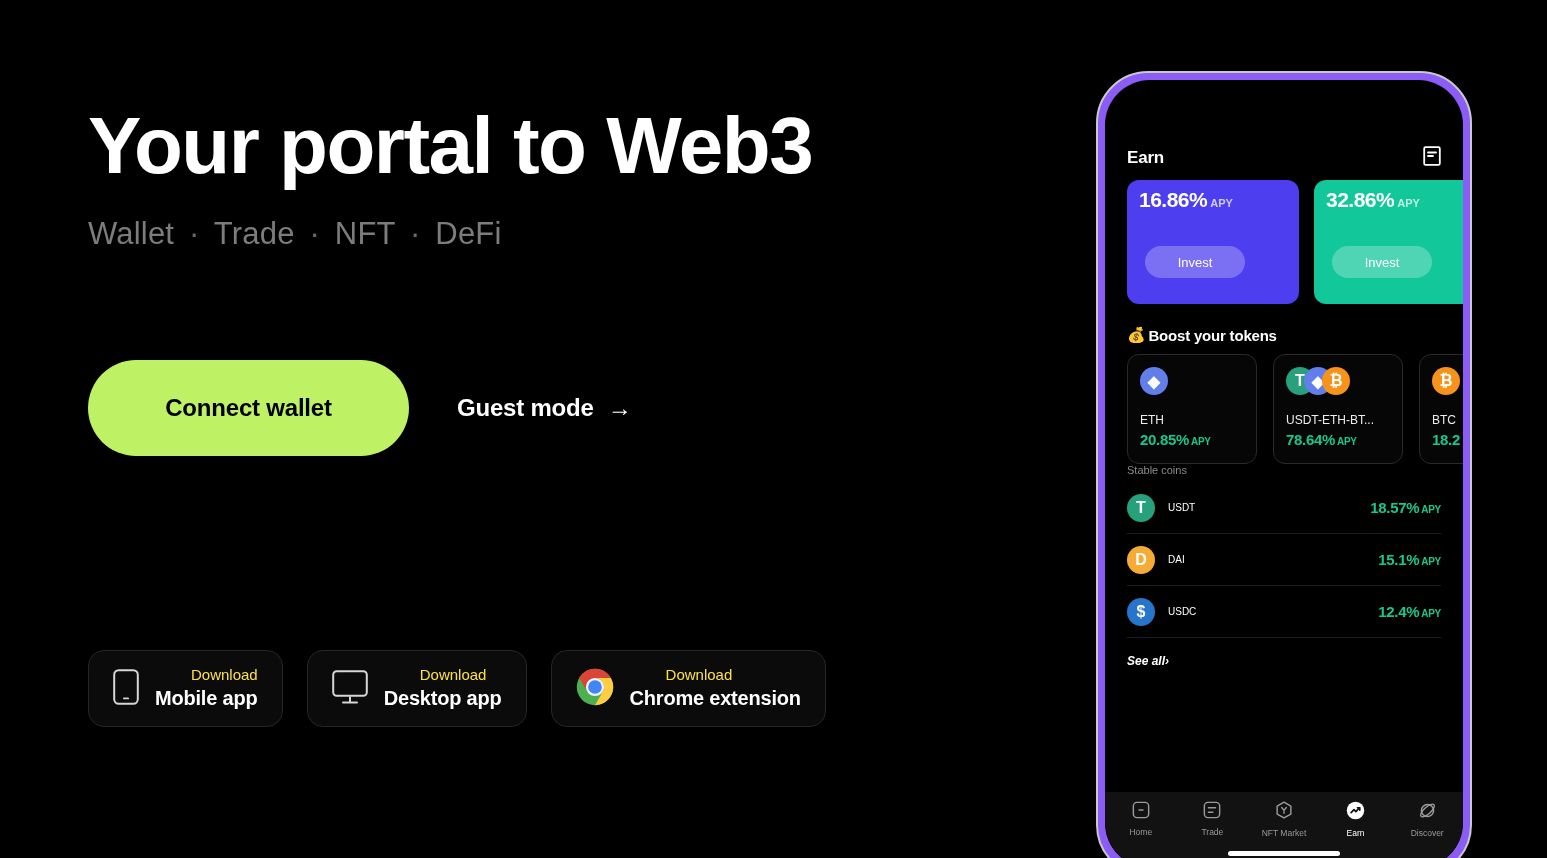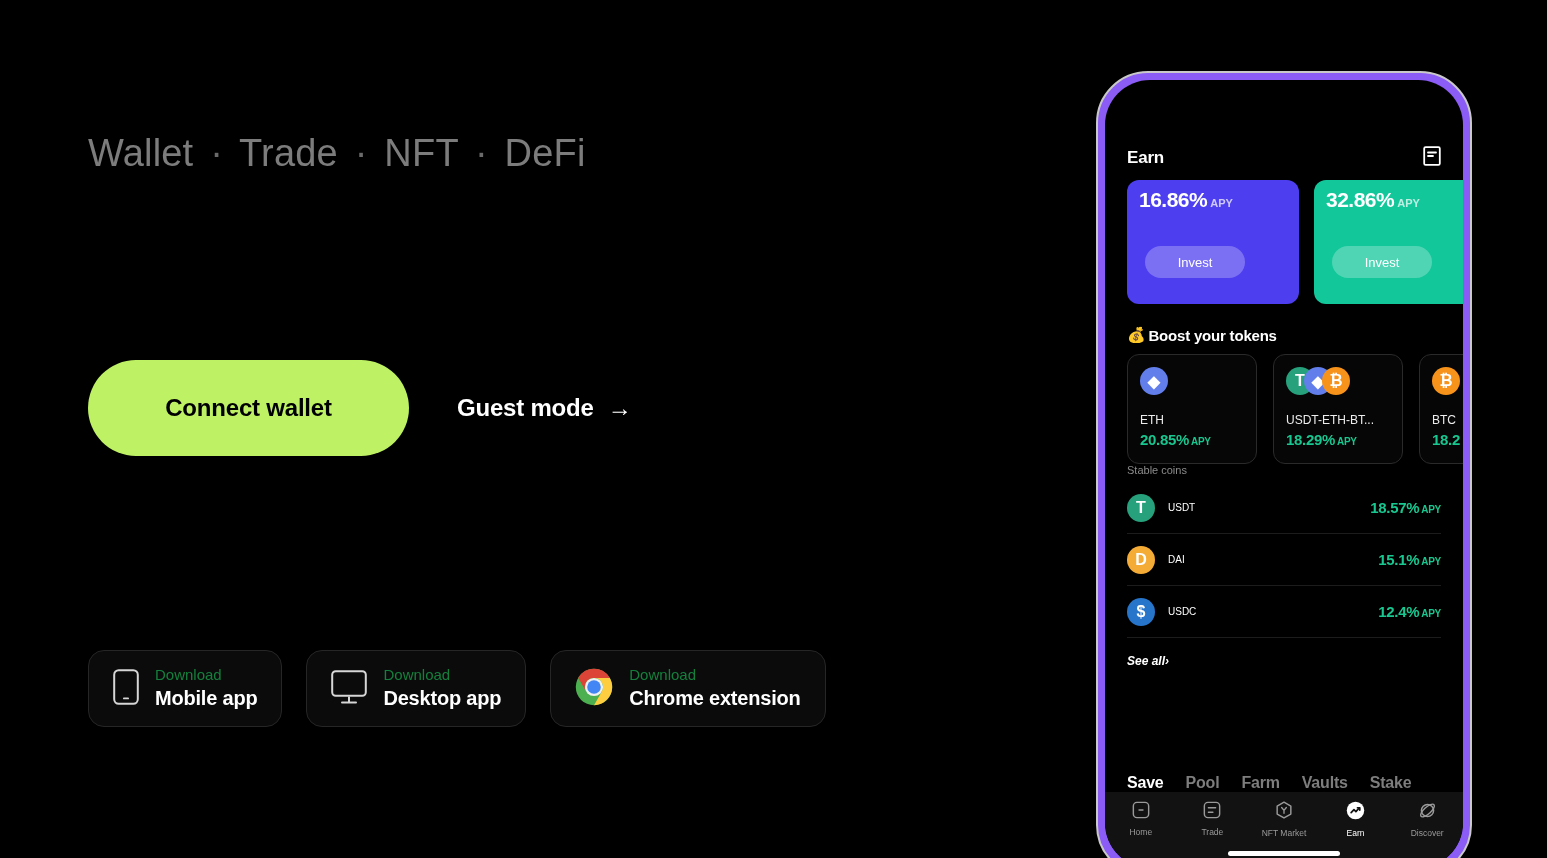--- a/index.html
+++ b/index.html
@@ -163,6 +163,7 @@
 <div class="page">
 
   <div class="hero">
+    <div class="hero-title">Your portal to Web3</div>
     <div class="hero-sub">
       <span>Wallet</span>
       <span class="dot">·</span>

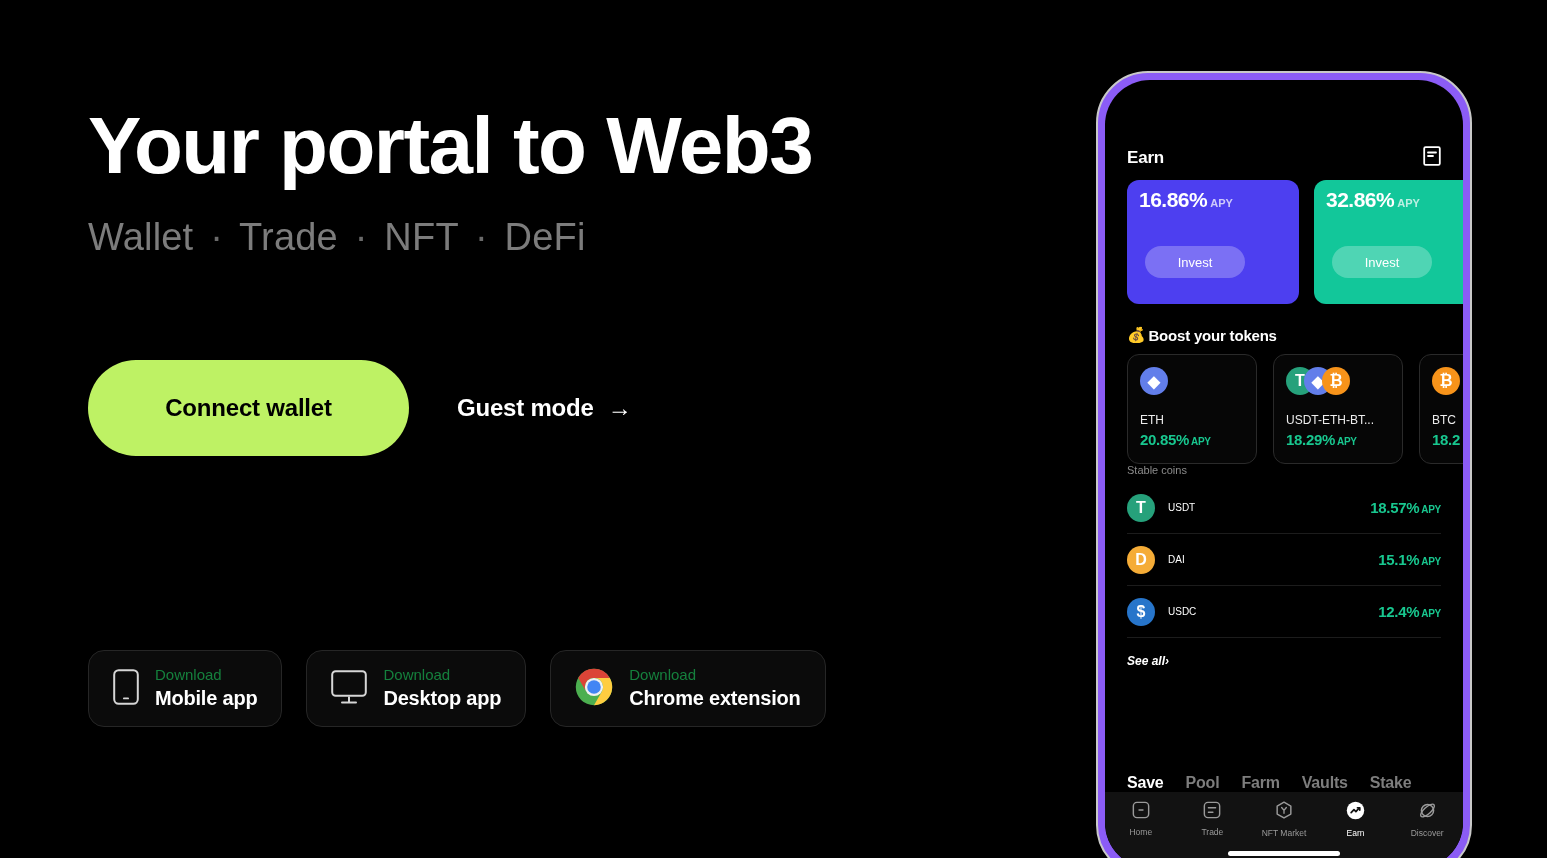--- a/index.html
+++ b/index.html
@@ -18,7 +18,7 @@
     letter-spacing: -1.5px; line-height: 1.05; white-space: nowrap;
   }
   .hero-sub {
-    margin-top: 28px; font-size: 38px; color: #7c7c7c;
+    margin-top: 28px; font-size: 31px; color: #7c7c7c;
     font-weight: 400; letter-spacing: 0.2px;
   }
   .hero-sub .dot { color: #6a6a6a; padding: 0 6px; }

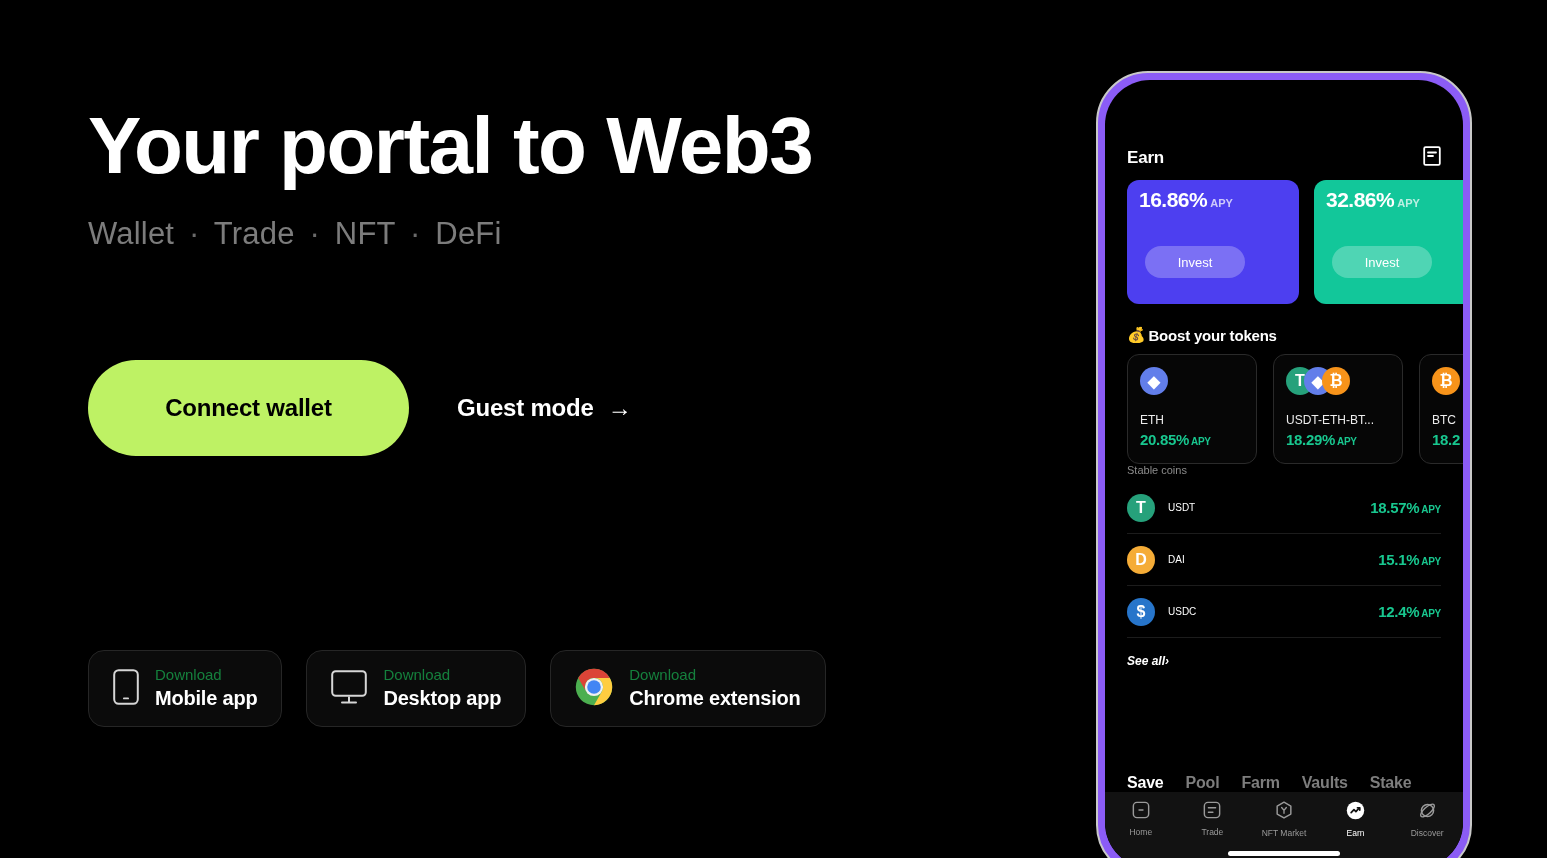--- a/index.html
+++ b/index.html
@@ -282,7 +282,7 @@
             </div>
             <div class="boost-name">USDT-ETH-BT...</div>
             <div class="boost-apy">
-              <span>18.29%</span><span class="u">APY</span>
+              <span>78.64%</span><span class="u">APY</span>
             </div>
           </div>
           <div class="boost-card">

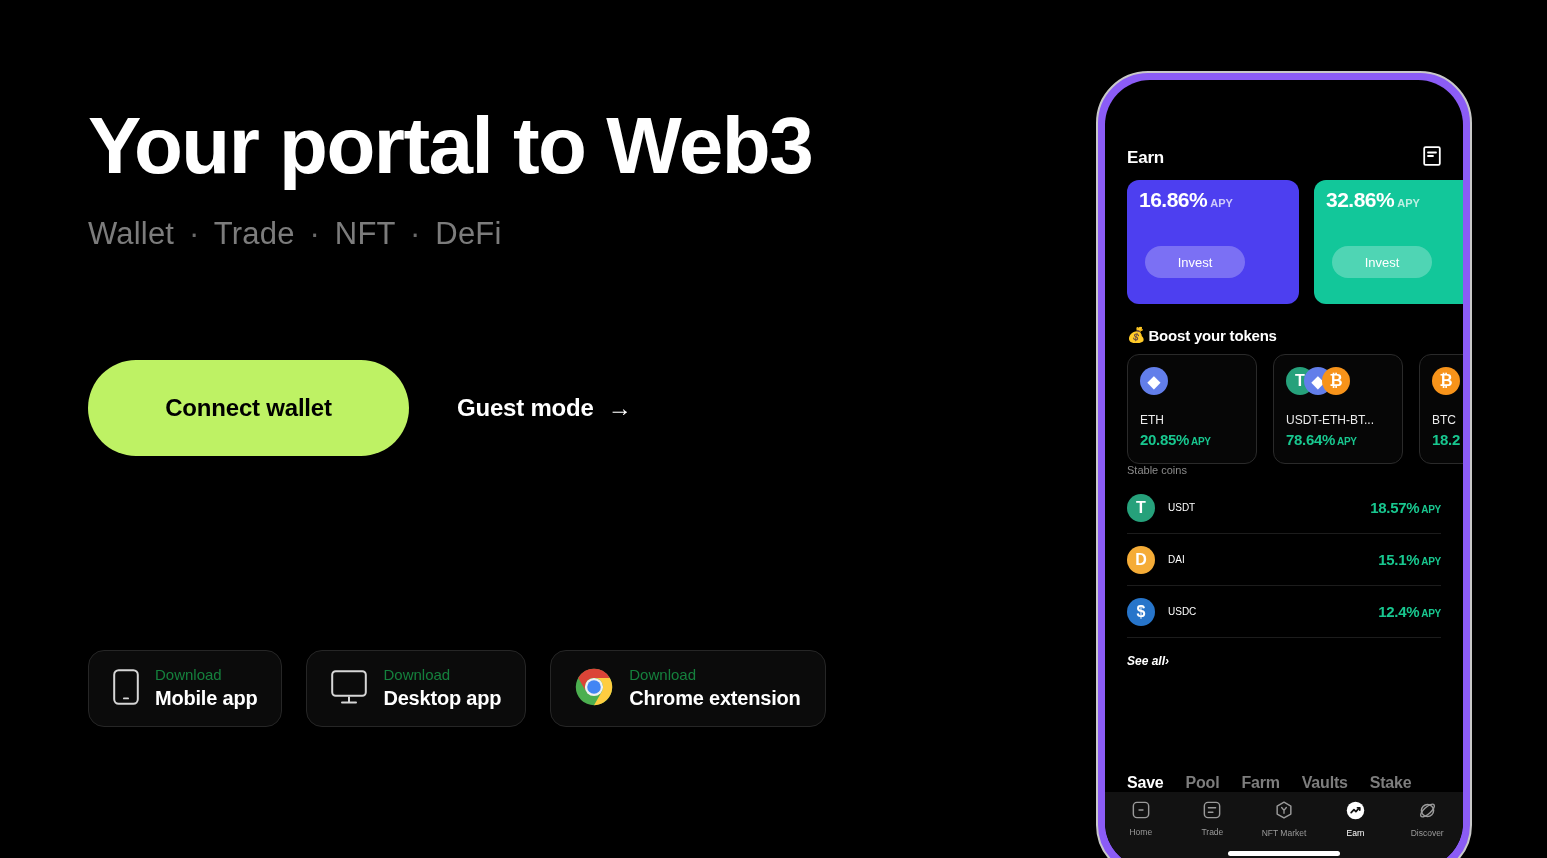--- a/index.html
+++ b/index.html
@@ -49,7 +49,7 @@
     padding: 0 24px; gap: 16px; cursor: pointer;
   }
   .dl-text { display: flex; flex-direction: column; justify-content: center; }
-  .dl-top { font-size: 15px; color: #15803d; line-height: 1.25; }
+  .dl-top { font-size: 15px; color: #fde047; line-height: 1.25; margin-left: 36px; }
   .dl-bottom { font-size: 20px; color: #fff; font-weight: 700; line-height: 1.3; letter-spacing: -0.2px; }
   .ic { flex: 0 0 auto; display: block; }
 

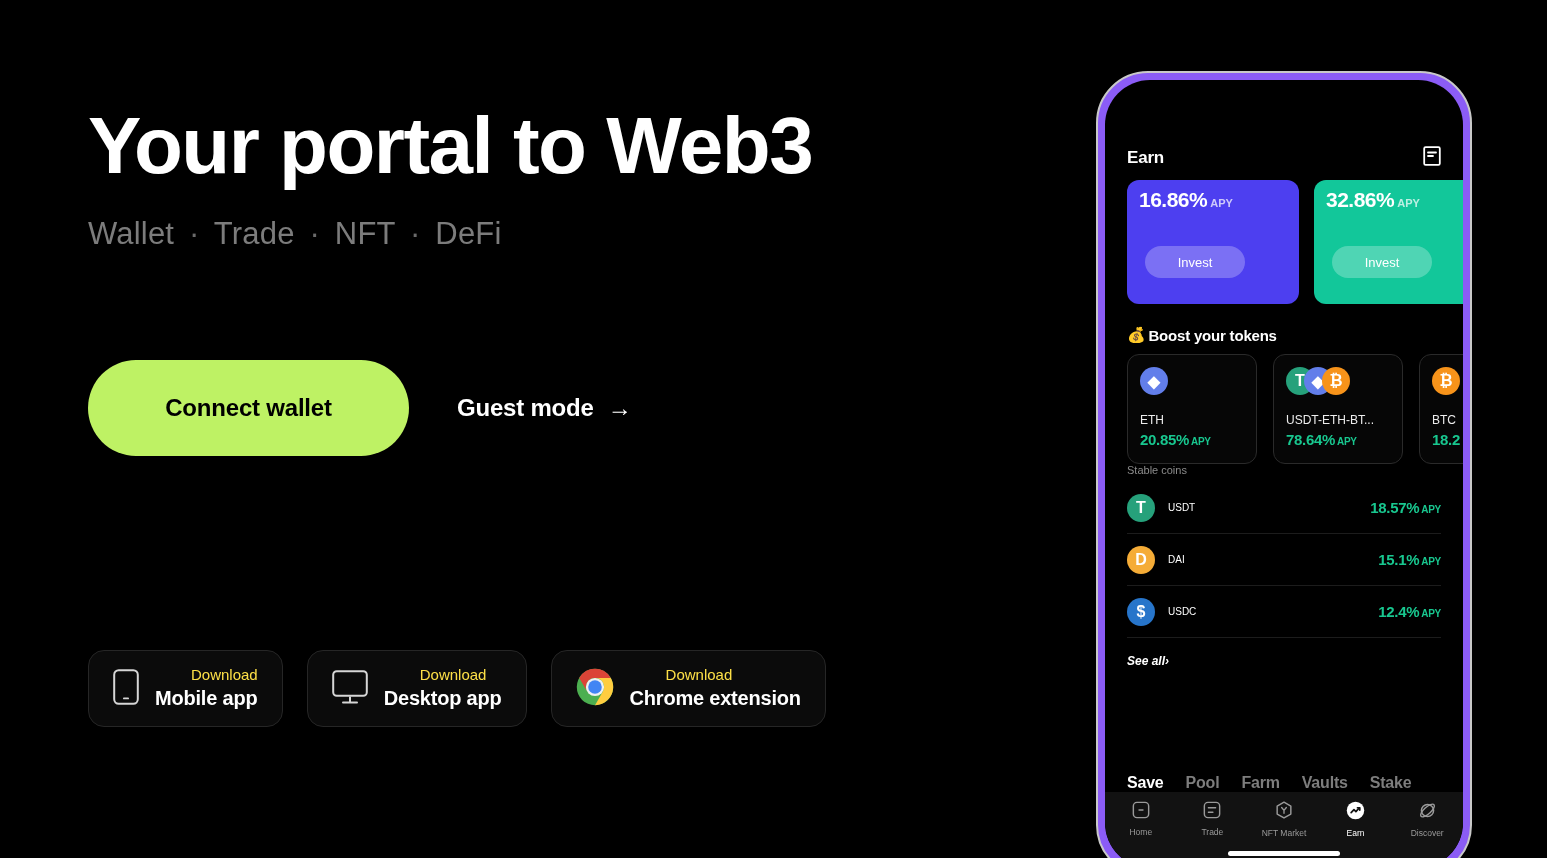--- a/index.html
+++ b/index.html
@@ -325,13 +325,6 @@
           <span>›</span>
         </div>
 
-        <div class="subtabs">
-          <span class="subtab active">Save</span>
-          <span class="subtab">Pool</span>
-          <span class="subtab">Farm</span>
-          <span class="subtab">Vaults</span>
-          <span class="subtab">Stake</span>
-        </div>
 
         <div class="tabbar">
           <div class="tab">

